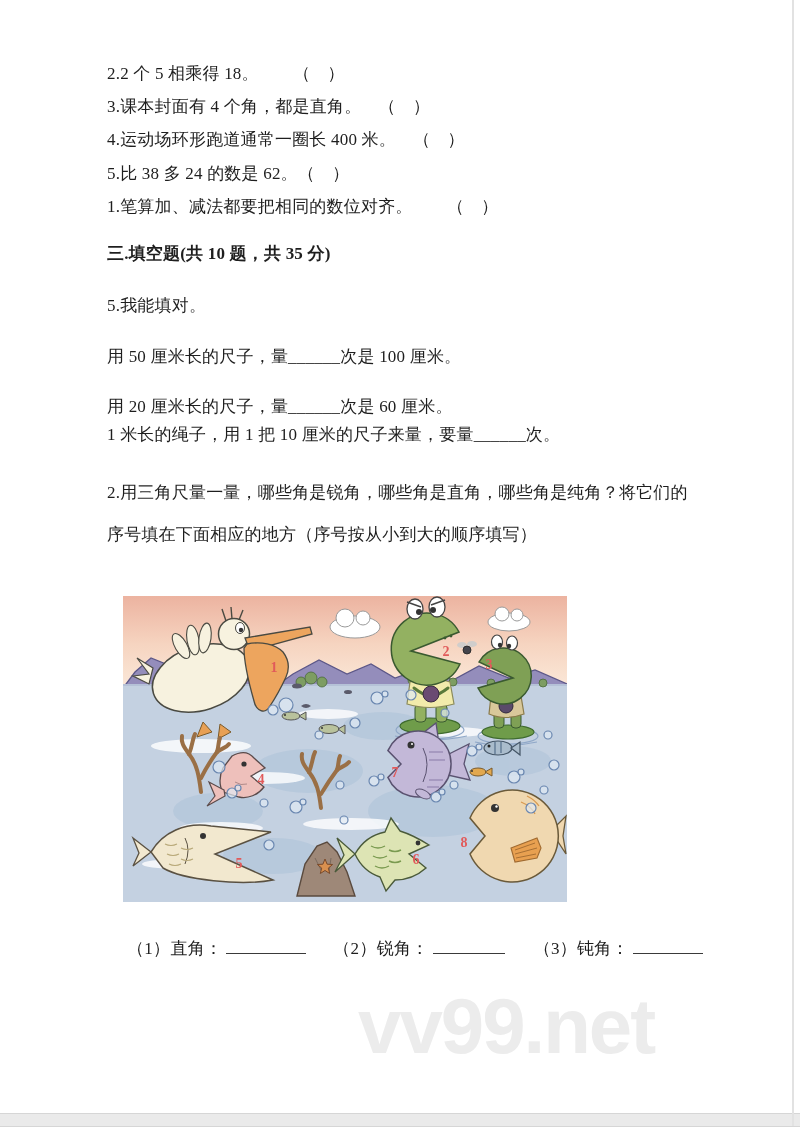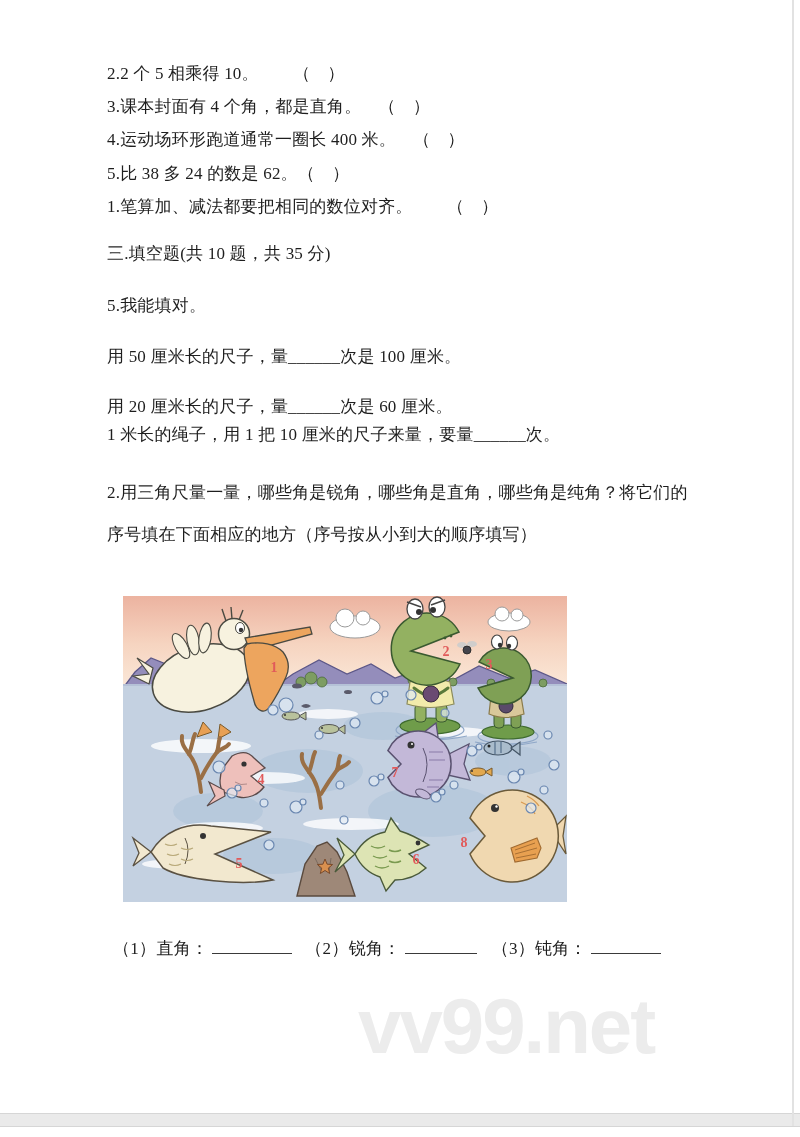--- a/index.html
+++ b/index.html
@@ -36,7 +36,7 @@
 
 <div>
 
-  <div class="txt" style="top:62px">2.2 个 5 相乘得 10。　　（　）</div>
+  <div class="txt" style="top:62px">2.2 个 5 相乘得 18。　　（　）</div>
   <div class="txt" style="top:95px">3.课本封面有 4 个角，都是直角。　（　）</div>
   <div class="txt" style="top:128px">4.运动场环形跑道通常一圈长 400 米。　（　）</div>
   <div class="txt" style="top:162px">5.比 38 多 24 的数是 62。（　）</div>

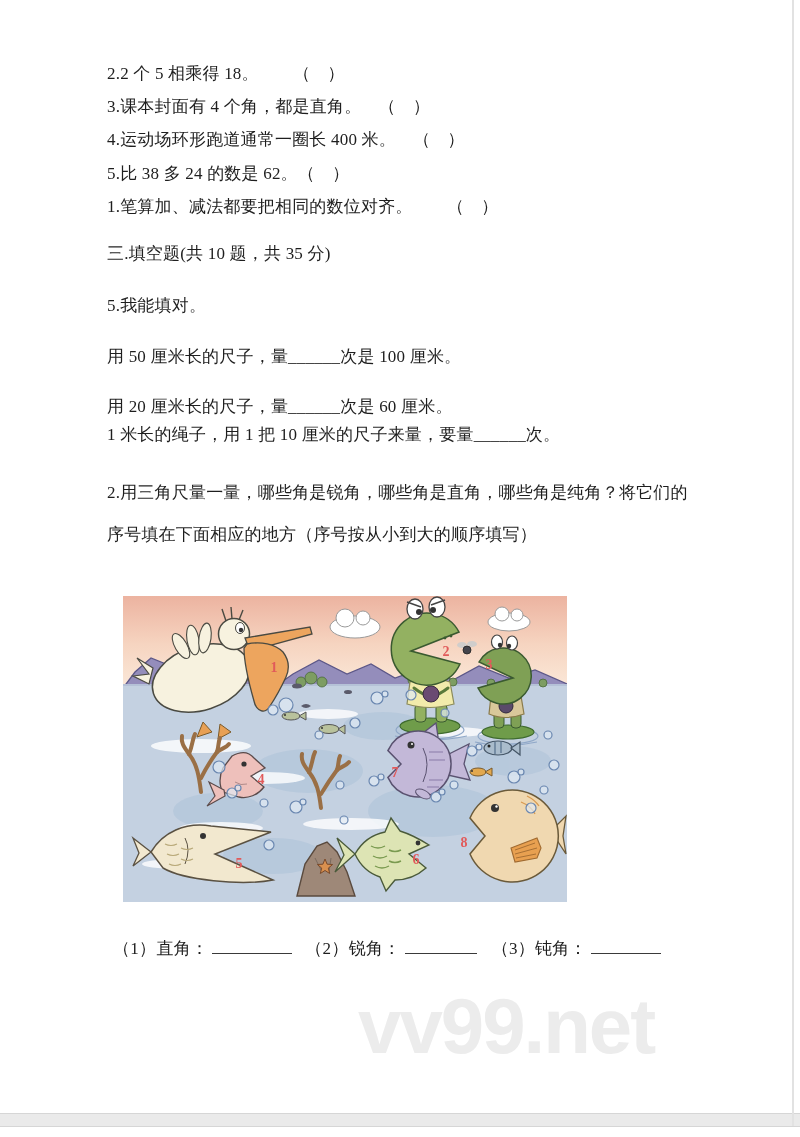--- a/index.html
+++ b/index.html
@@ -9,7 +9,7 @@
     overflow:hidden;
   }
   .txt{position:absolute;left:107px;font-size:17px;white-space:pre;letter-spacing:.2px;}
-  .bold{font-weight:400;}
+  .bold{font-weight:700;}
   .illustration{position:absolute;left:123px;top:596px;width:444px;height:306px;}
   .illustration svg{display:block;}
   .answer-line{position:absolute;left:113px;top:937px;font-size:17px;white-space:nowrap;}

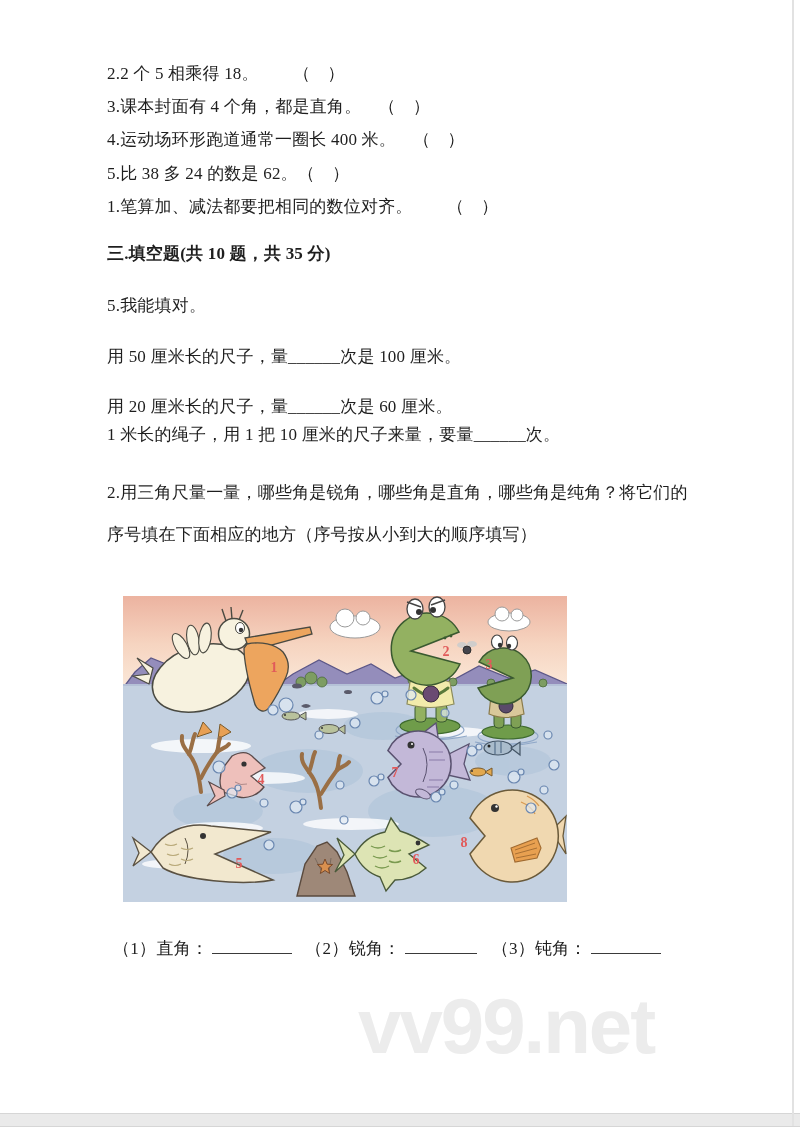--- a/index.html
+++ b/index.html
@@ -13,7 +13,7 @@
   .illustration{position:absolute;left:123px;top:596px;width:444px;height:306px;}
   .illustration svg{display:block;}
   .answer-line{position:absolute;left:113px;top:937px;font-size:17px;white-space:nowrap;}
-  .answer-line .lbl{letter-spacing:.3px;}
+  .answer-line .lbl{letter-spacing:.3px;margin-left:14px;}
   .blank{display:inline-block;height:16px;border-bottom:1.3px solid #3a3a3a;vertical-align:baseline;}
   .b1{width:80px;margin:0 13px 0 4px;}
   .b2{width:72px;margin:0 15px 0 4px;}

